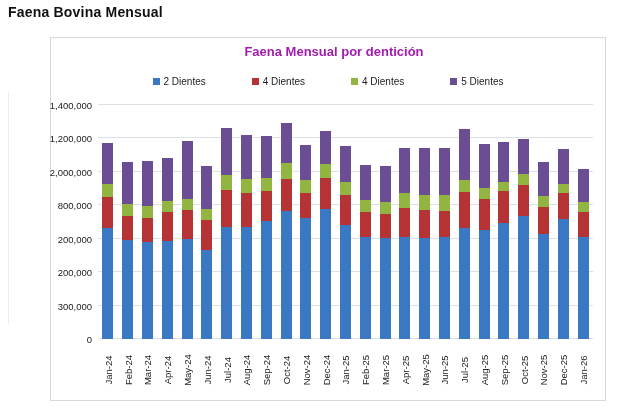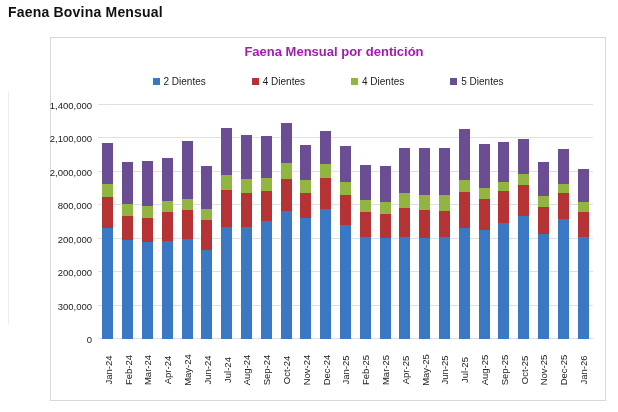--- a/index.html
+++ b/index.html
@@ -95,7 +95,7 @@
         <div class="ylabel" style="bottom: 100.286px;">200,000</div>
         <div class="ylabel" style="bottom: 133.714px;">800,000</div>
         <div class="ylabel" style="bottom: 167.143px;">2,000,000</div>
-        <div class="ylabel" style="bottom: 200.571px;">2,100,000</div>
+        <div class="ylabel" style="bottom: 200.571px;">1,200,000</div>
         <div class="ylabel" style="bottom: 234px;">1,400,000</div>
       </div>
     <div class="plot">

